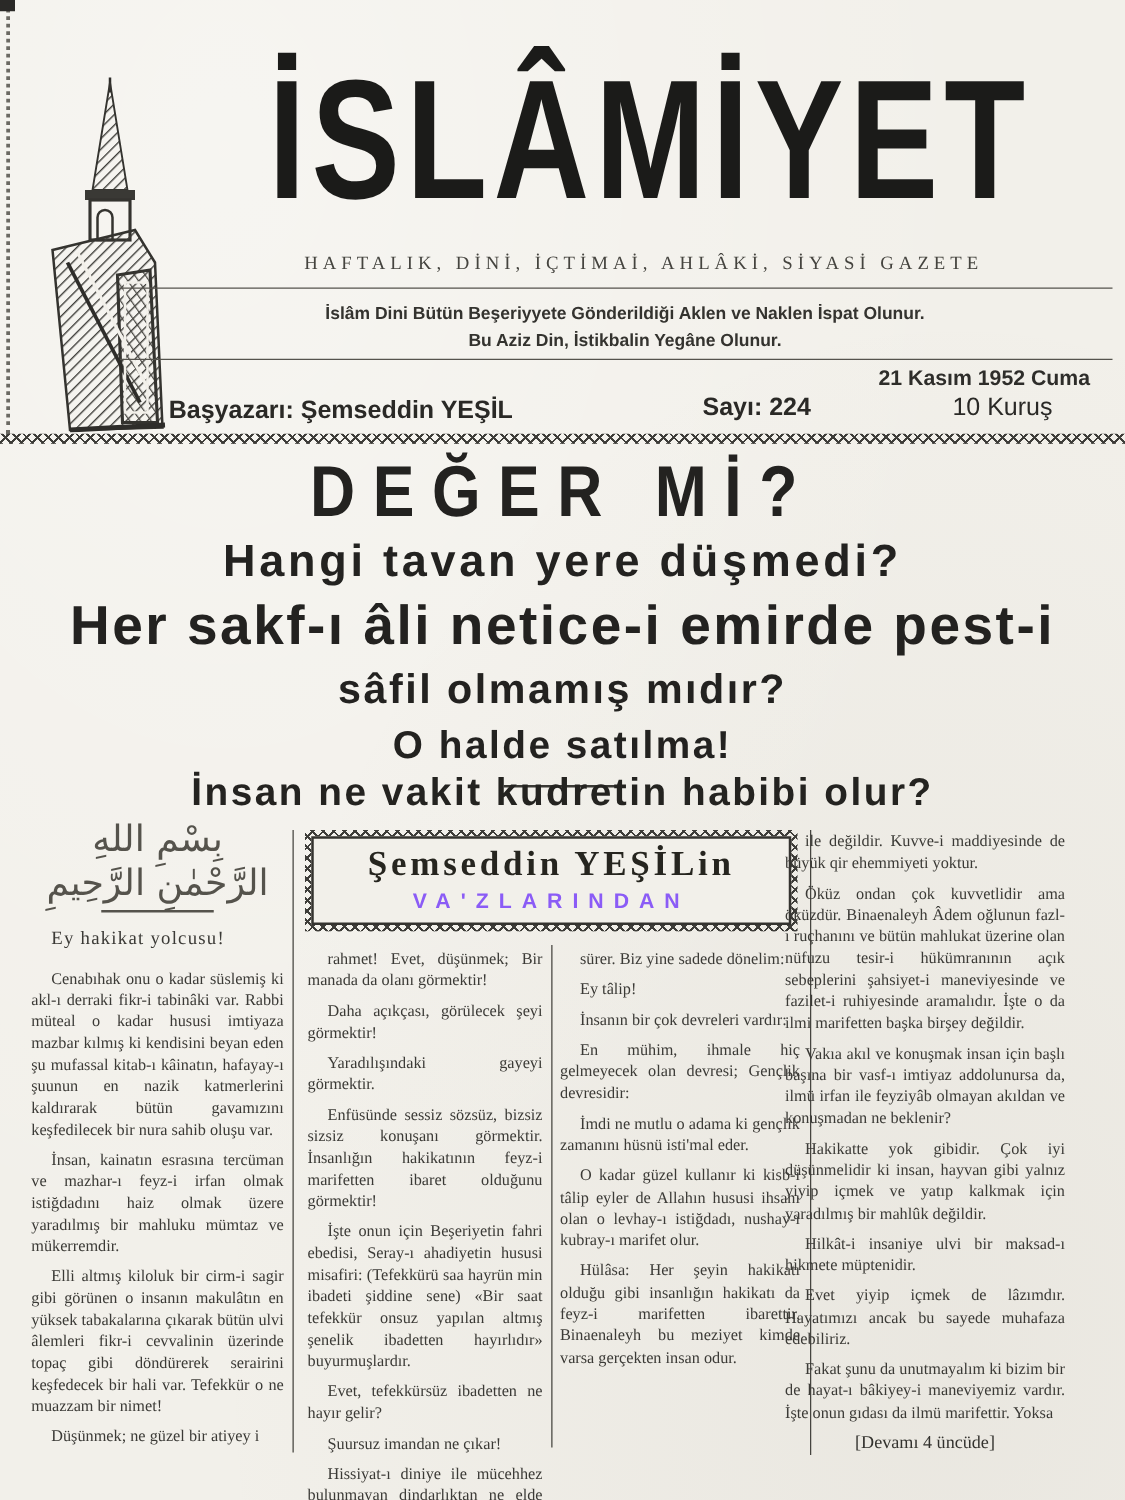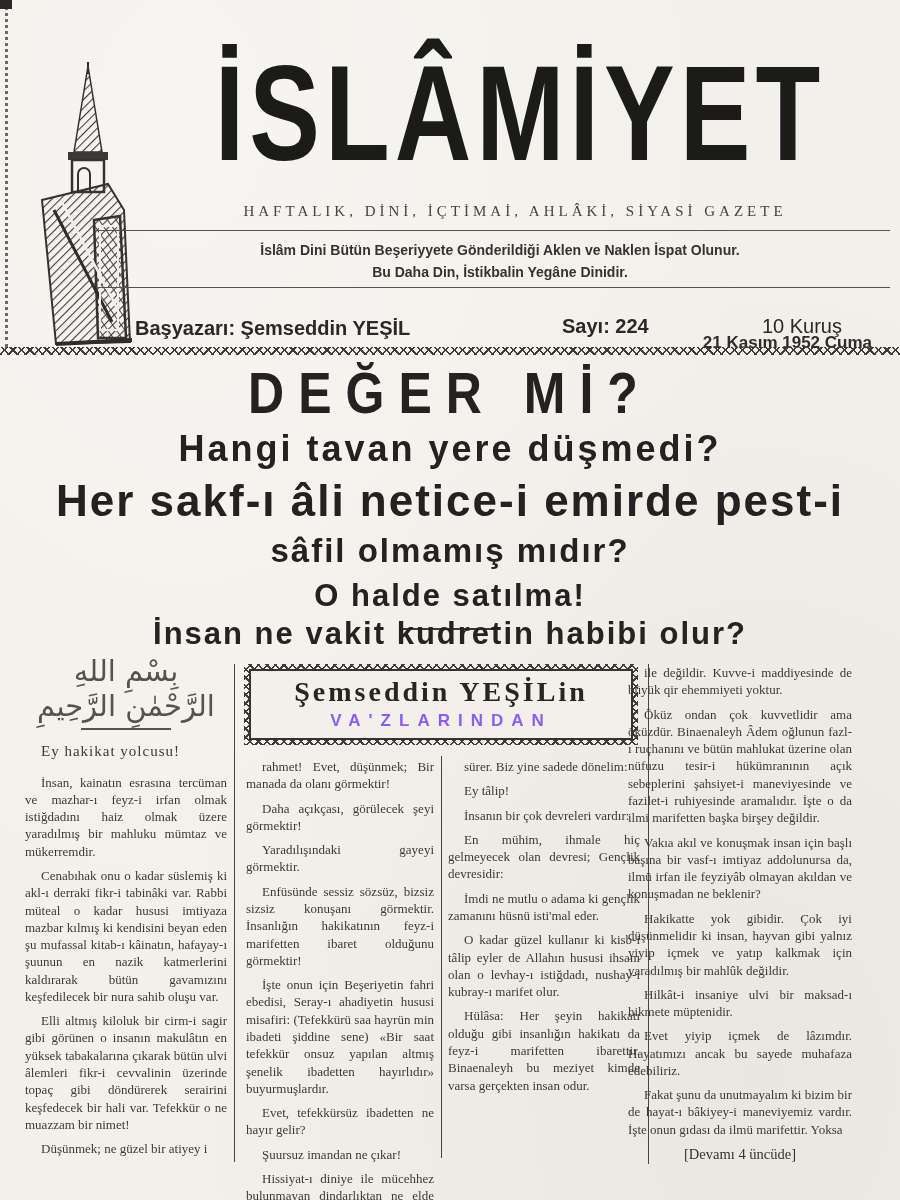--- a/index.html
+++ b/index.html
@@ -138,7 +138,7 @@
   <div class="rule rule-1"></div>
   <div class="motto">
     <div>İslâm Dini Bütün Beşeriyyete Gönderildiği Aklen ve Naklen İspat Olunur.</div>
-    <div>Bu Daha Din, İstikbalin Yegâne Dinidir.</div>
+    <div>Bu Aziz Din, İstikbalin Yegâne Olunur.</div>
   </div>
   <div class="rule rule-2"></div>
   <div class="date-line">21 Kasım 1952 Cuma</div>

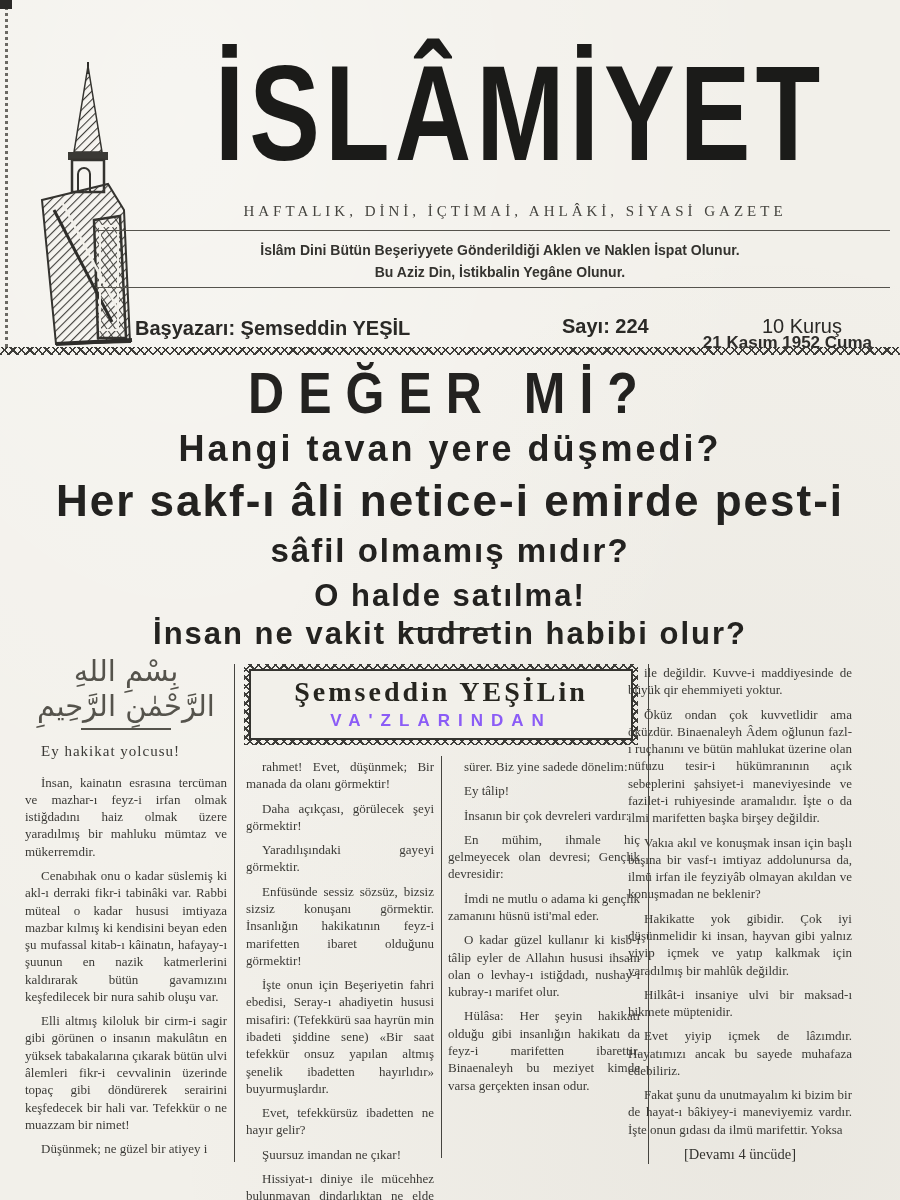--- a/index.html
+++ b/index.html
@@ -39,7 +39,7 @@
   }
   .date-line{
     position:absolute;top:293px;right:28px;
-    font-family:"Liberation Sans",sans-serif;font-weight:bold;font-size:17px;color:#2e2d2a;margin-top:40px;
+    font-family:"Liberation Sans",sans-serif;font-weight:bold;font-size:17px;color:#2e2d2a;
   }
   .editor{
     position:absolute;top:317px;left:135px;

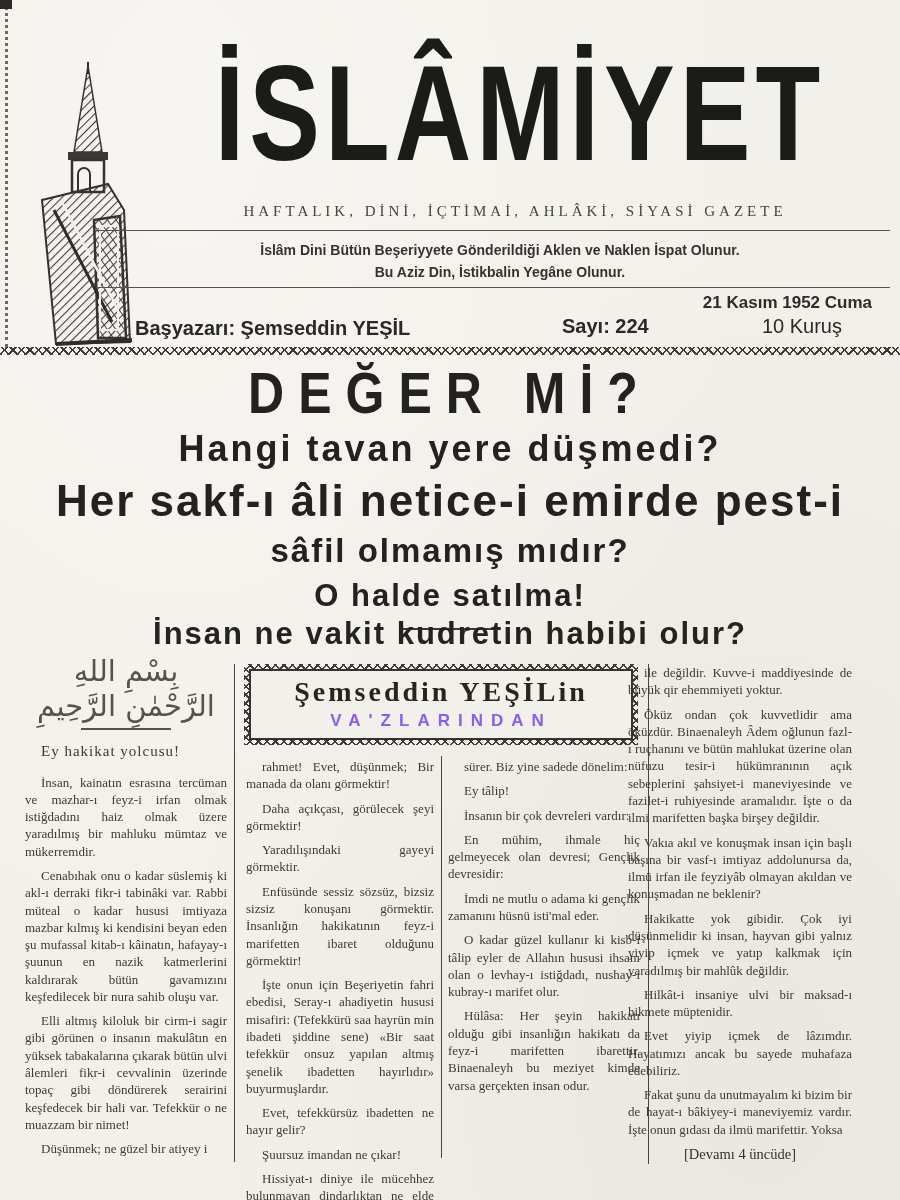--- a/index.html
+++ b/index.html
@@ -173,8 +173,8 @@
     <div class="bismillah-rule"></div>
     <div class="salutation">Ey hakikat yolcusu!</div>
     <div>
+        <p class="para">Cenabıhak onu o kadar süslemiş ki akl-ı derraki fikr-i tabinâki var. Rabbi müteal o kadar hususi imtiyaza mazbar kılmış ki kendisini beyan eden şu mufassal kitab-ı kâinatın, hafayay-ı şuunun en nazik katmerlerini kaldırarak bütün gavamızını keşfedilecek bir nura sahib oluşu var.</p>
         <p class="para">İnsan, kainatın esrasına tercüman ve mazhar-ı feyz-i irfan olmak istiğdadını haiz olmak üzere yaradılmış bir mahluku mümtaz ve mükerremdir.</p>
-        <p class="para">Cenabıhak onu o kadar süslemiş ki akl-ı derraki fikr-i tabinâki var. Rabbi müteal o kadar hususi imtiyaza mazbar kılmış ki kendisini beyan eden şu mufassal kitab-ı kâinatın, hafayay-ı şuunun en nazik katmerlerini kaldırarak bütün gavamızını keşfedilecek bir nura sahib oluşu var.</p>
         <p class="para">Elli altmış kiloluk bir cirm-i sagir gibi görünen o insanın makulâtın en yüksek tabakalarına çıkarak bütün ulvi âlemleri fikr-i cevvalinin üzerinde topaç gibi döndürerek serairini keşfedecek bir hali var. Tefekkür o ne muazzam bir nimet!</p>
         <p class="para">Düşünmek; ne güzel bir atiyey i</p>
       </div>

